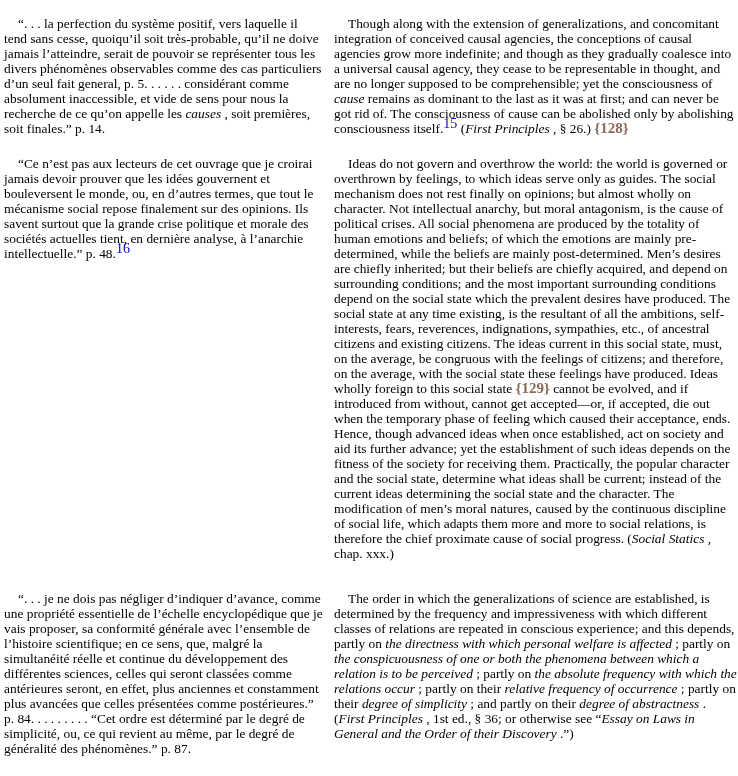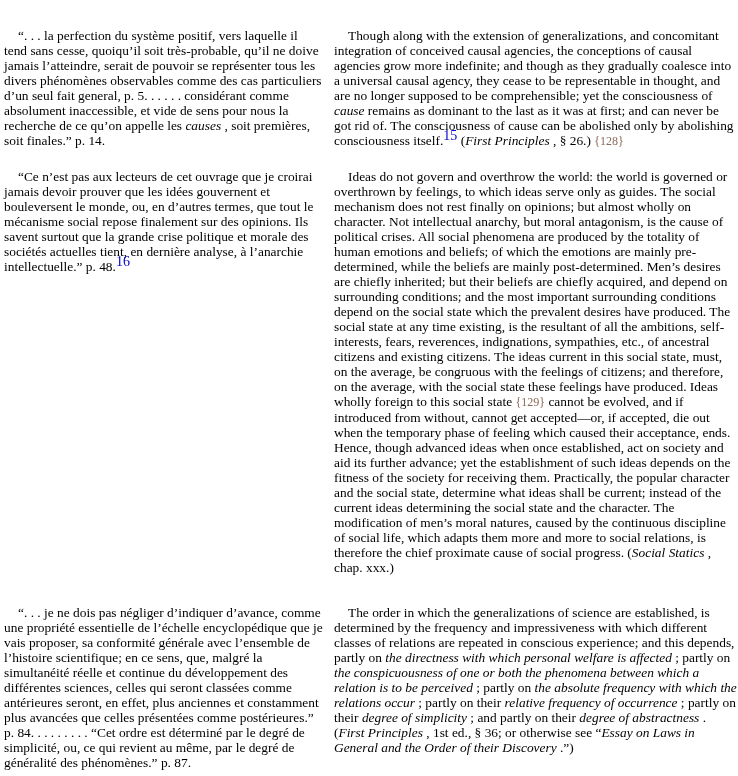--- a/index.html
+++ b/index.html
@@ -8,7 +8,7 @@
     font-family: "Liberation Serif", "DejaVu Serif", serif;
     font-size: 13.4px; line-height: 15px; color: #000;
   }
-  table.parallel { border-collapse: collapse; width: 738px; margin-top: 28px; }
+  table.parallel { border-collapse: collapse; width: 738px; margin-top: 16px; }
   table.parallel td { vertical-align: top; padding: 0; }
   td.left { width: 320px; padding-left: 4px !important; padding-right: 8px !important; }
   td.right { padding-left: 2px !important; padding-right: 0 !important; }

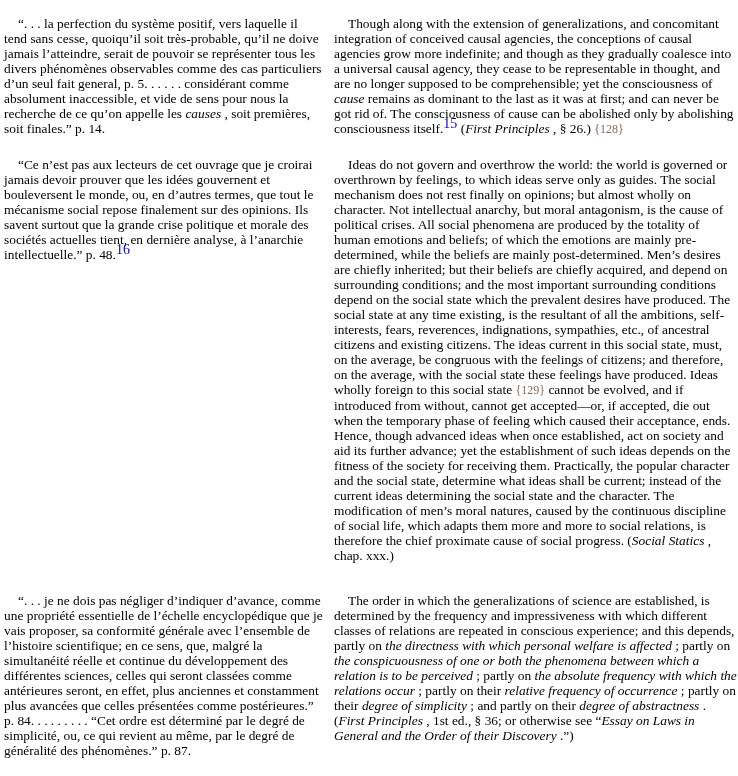--- a/index.html
+++ b/index.html
@@ -17,7 +17,7 @@
   tr.row2 td { padding-bottom: 30px !important; }
   tr.row2 td.left { }
   .fn { color: #0000cc; font-size: 14px; vertical-align: super; line-height: 0; text-decoration: none; }
-  .pg { color: #8a6a5a; font-size: 12px; }
+  .pg { color: #8a6a5a; font-size: 15px; font-weight: bold; }
   i { font-style: italic; }
 </style>
 </head>

